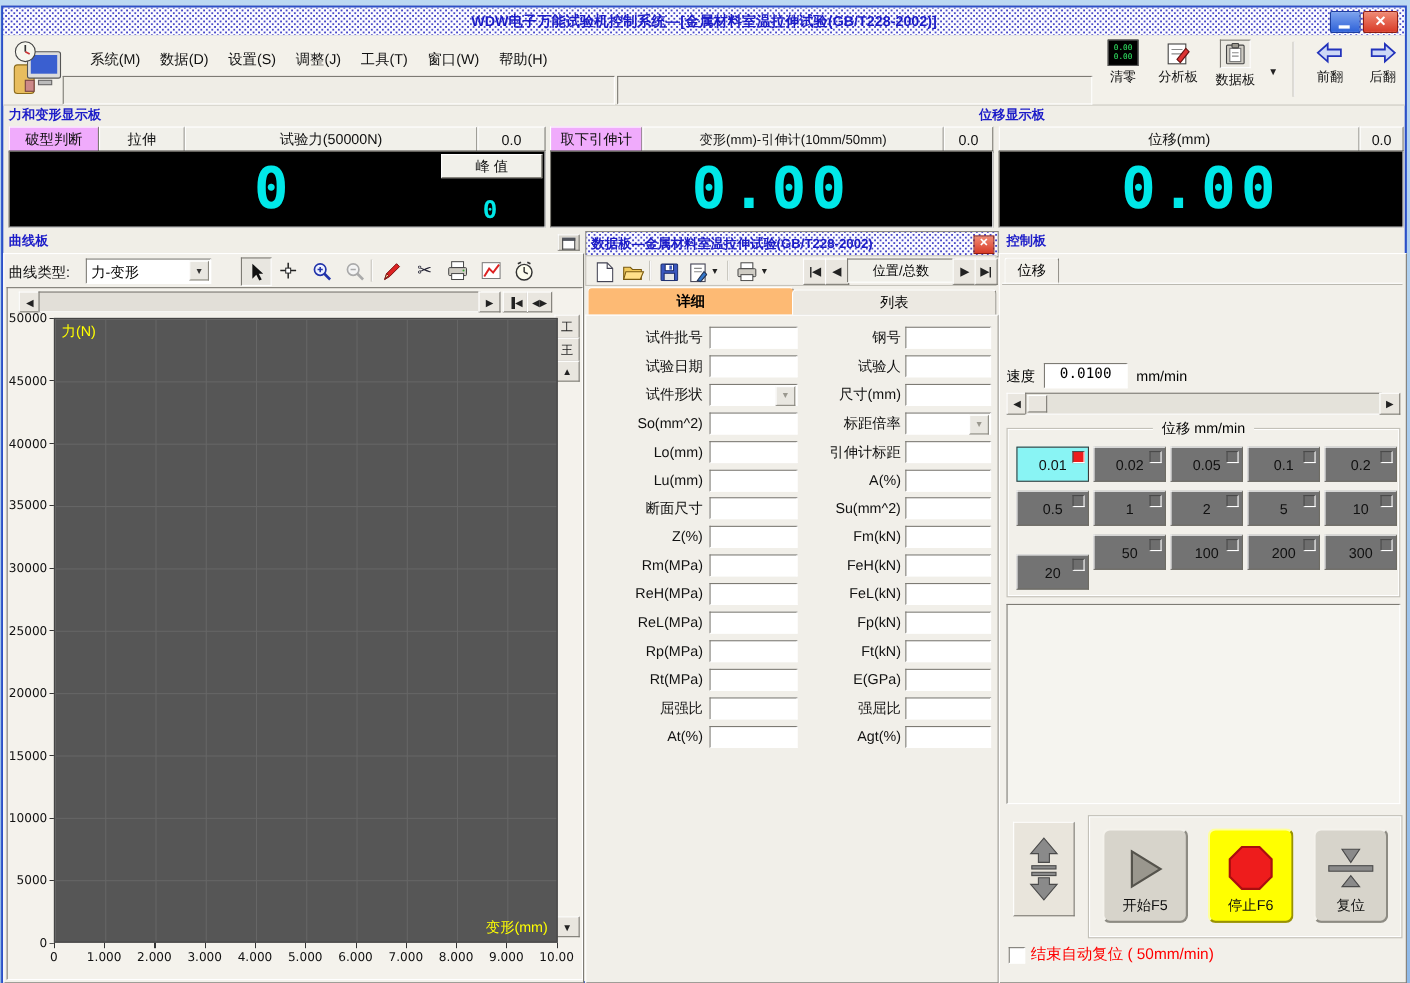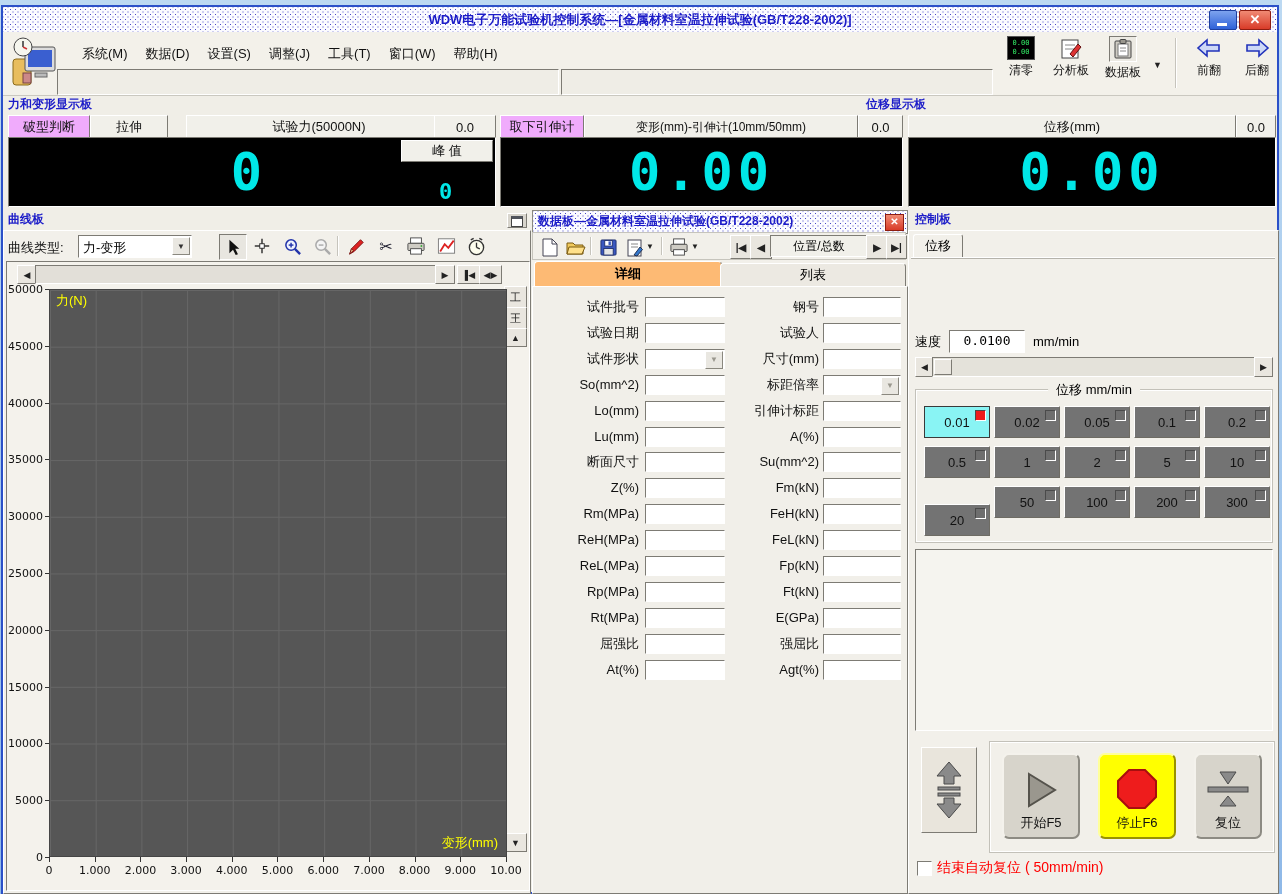--- a/index.html
+++ b/index.html
@@ -156,7 +156,7 @@
     <div class="abs seg" style="left:0;top:4px;width:100%;text-align:center;font-size:52px;line-height:60px;">0.00</div>
   </div>
 
-  <div class="abs ptitle" style="left:858px;top:88px;">位移显示板</div>
+  <div class="abs ptitle" style="left:882px;top:88px;">位移显示板</div>
   <div class="abs bev-out hdrcell" style="left:905px;top:108px;width:326px;height:22px;">
         <span>位移(mm)</span>
       </div>

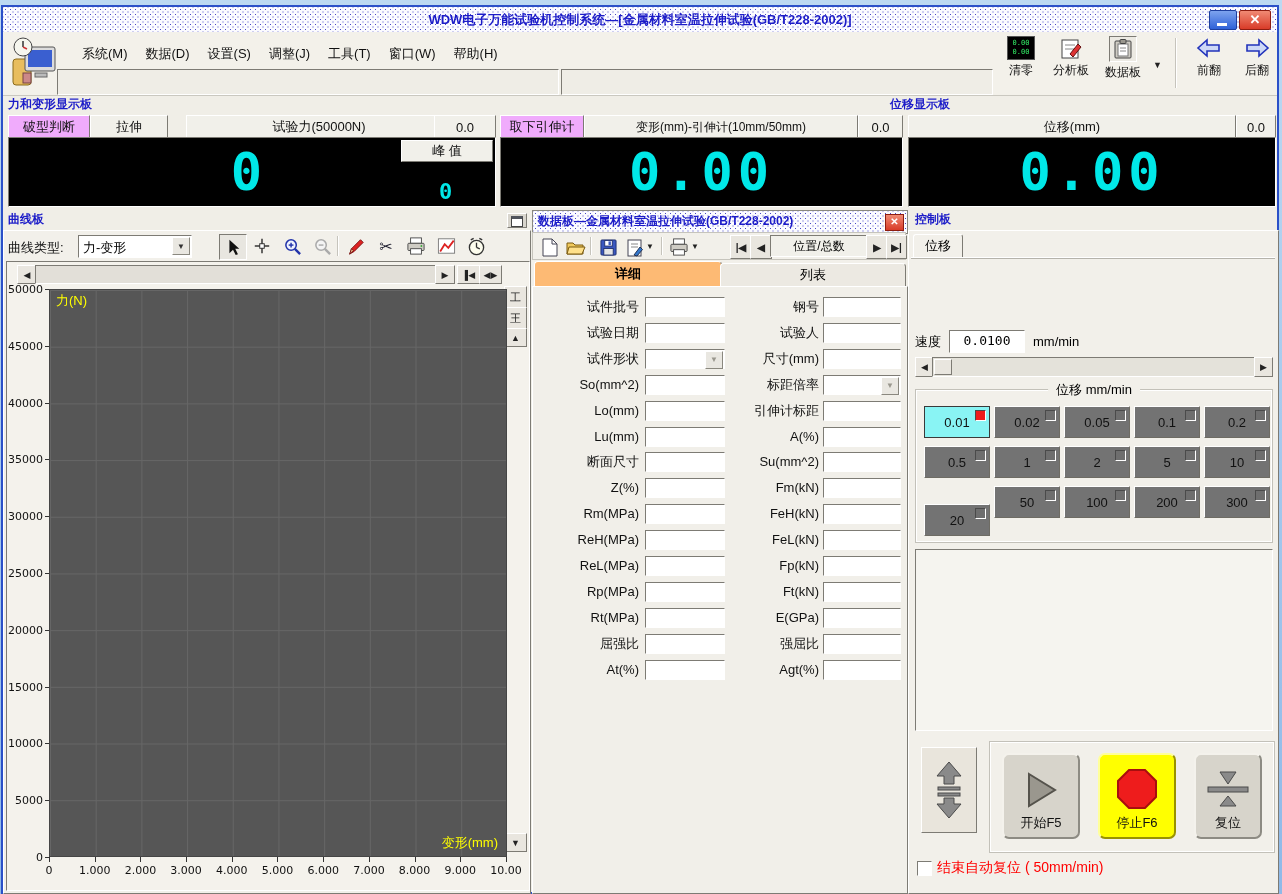--- a/index.html
+++ b/index.html
@@ -130,7 +130,7 @@
   <div class="abs bev-out hdrcell" style="left:87px;top:108px;width:76px;height:22px;">
         <span>拉伸</span>
       </div>
-  <div class="abs bev-out hdrcell" style="left:165px;top:108px;width:264px;height:22px;margin-left:18px;">
+  <div class="abs bev-out hdrcell" style="left:165px;top:108px;width:264px;height:22px;">
         <span>试验力(50000N)</span>
       </div>
   <div class="abs bev-out hdrcell" style="left:431px;top:108px;width:60px;height:22px;">

